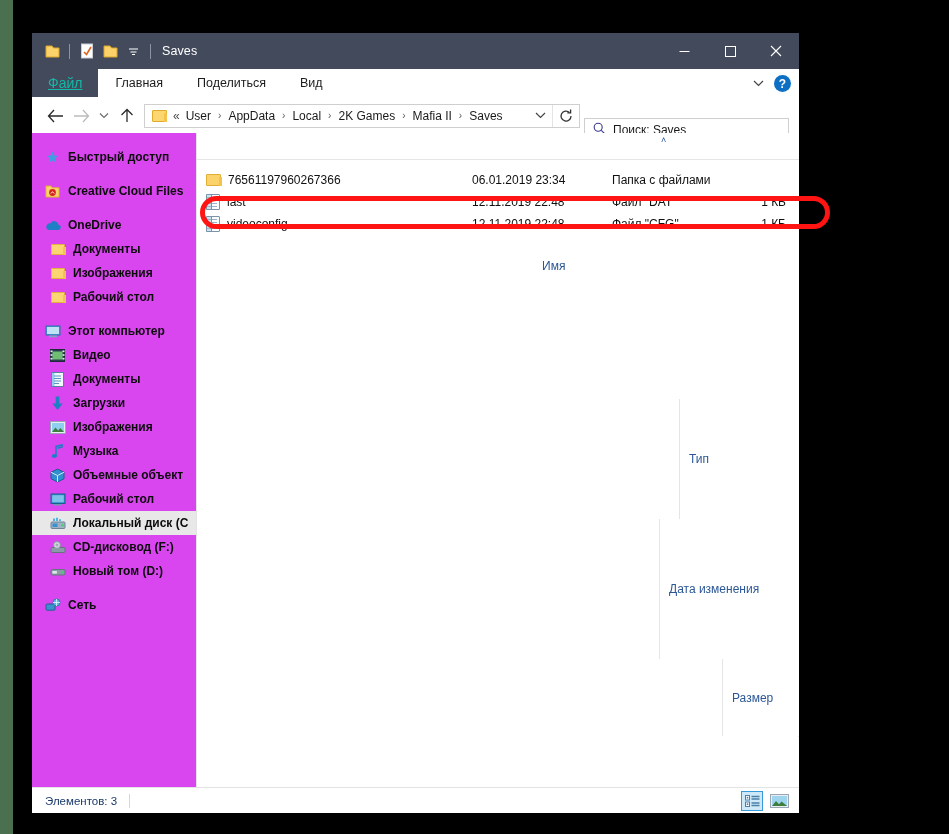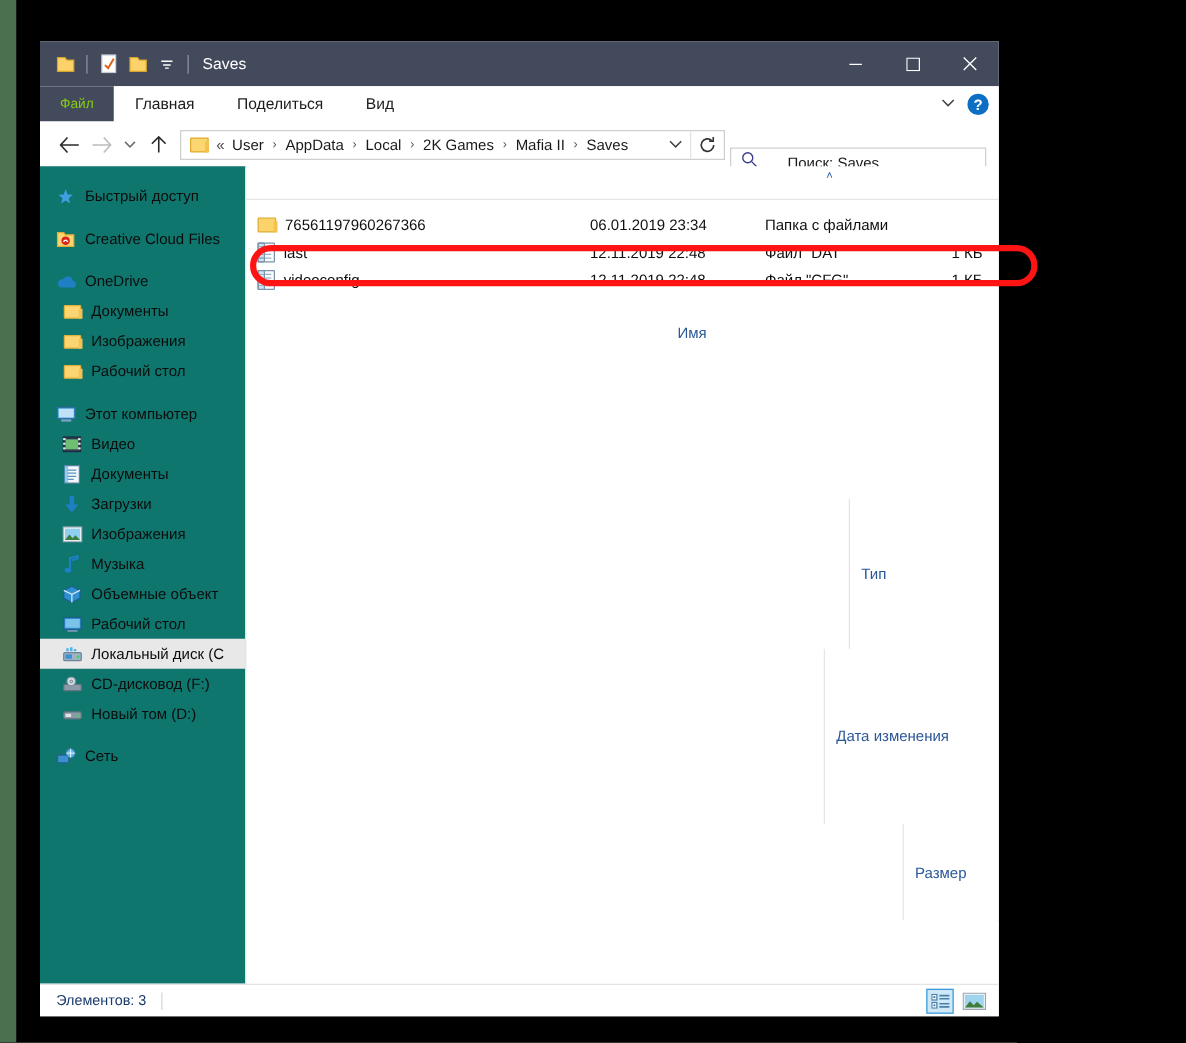--- a/index.html
+++ b/index.html
@@ -51,8 +51,8 @@
     border-bottom: 1px solid #ffffff;
   }
   .tab-file {
-    background: #434a5c; color: #84cc16; font-size: 11px;
-    display: flex; align-items: center; padding: 0 16px;
+    background: #434a5c; color: #14b8a6; font-size: 14px;
+    display: flex; align-items: center; padding: 0 16px; text-decoration: underline;
   }
   .tab {
     color: #1c1c1c; font-size: 12.5px; display: flex; align-items: center;

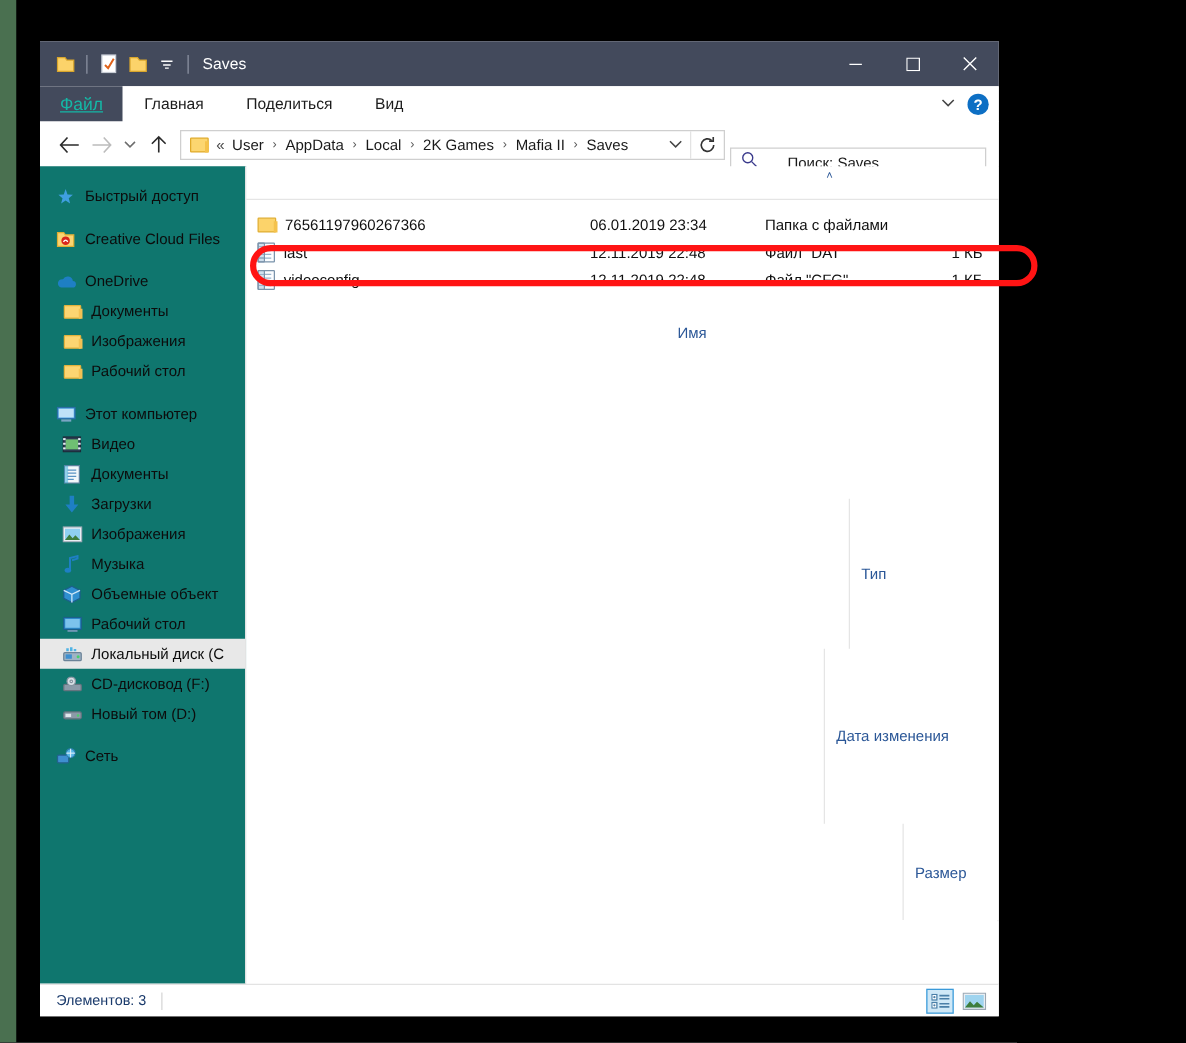--- a/index.html
+++ b/index.html
@@ -109,7 +109,7 @@
   }
   .searchbox {
     width: 205px; height: 24px; border: 1px solid #cfcfcf; background: #fff;
-    display: flex; align-items: center; gap: 24px; padding: 0 8px; flex: 0 0 auto; margin-top: 28px;
+    display: flex; align-items: center; gap: 7px; padding: 0 8px; flex: 0 0 auto; margin-top: 28px;
   }
   .search-ph { font-size: 12px; color: #1a1a1a; }
 

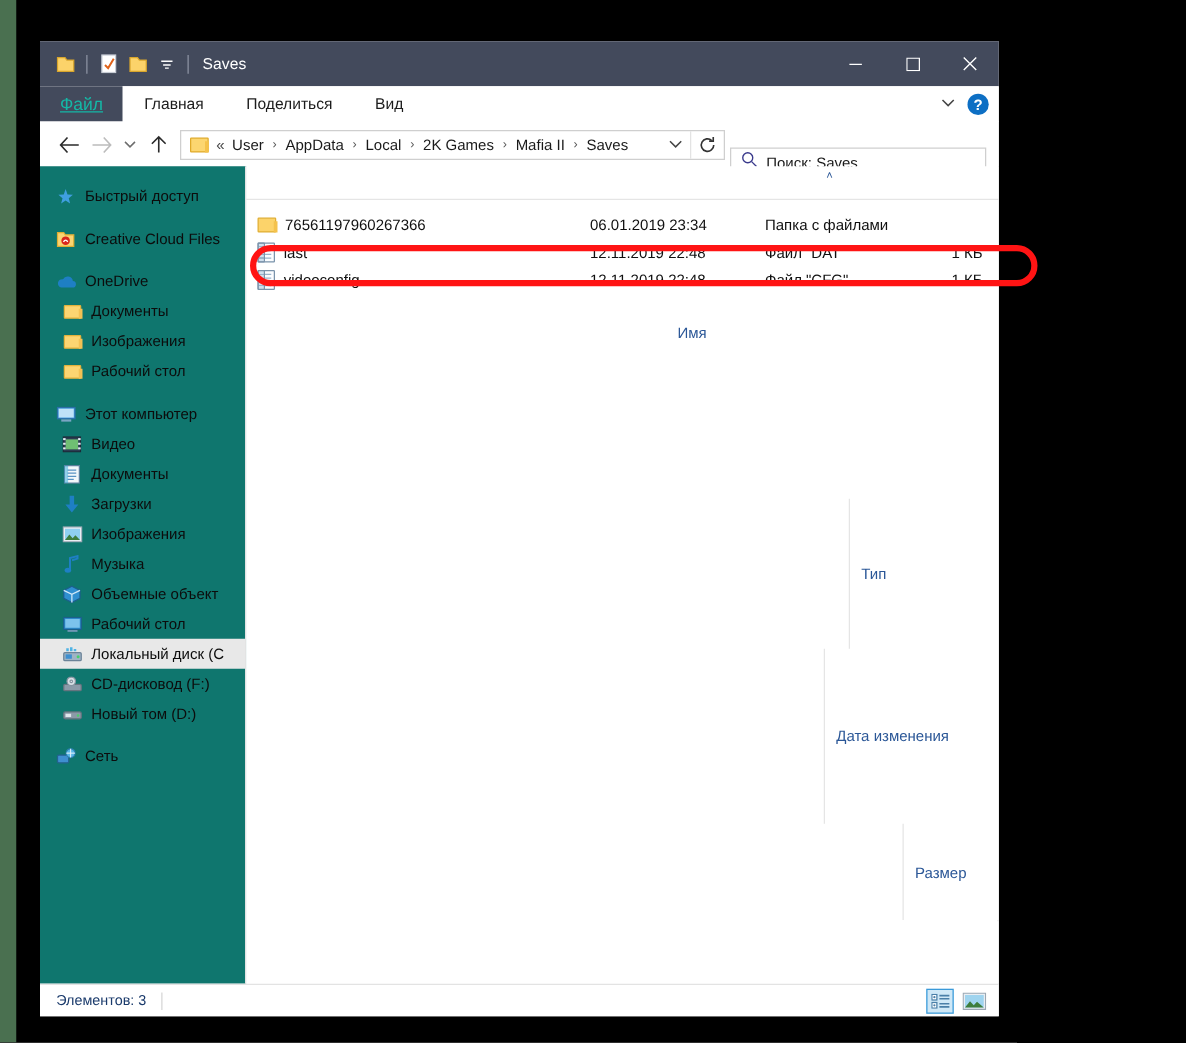--- a/index.html
+++ b/index.html
@@ -118,8 +118,8 @@
 
   
   .sidebar {
-    width: 165px; flex: 0 0 165px; background: #0f766e;
-    border-right: 1px solid #e3e3e3; padding-top: 12px; overflow: hidden;
+    width: 165px; flex: 0 0 165px; background: #d946ef;
+    border-right: 1px solid #e3e3e3; padding-top: 12px; overflow: hidden; font-weight: bold;
   }
   .nav-item {
     height: 24px; display: flex; align-items: center; gap: 7px;

